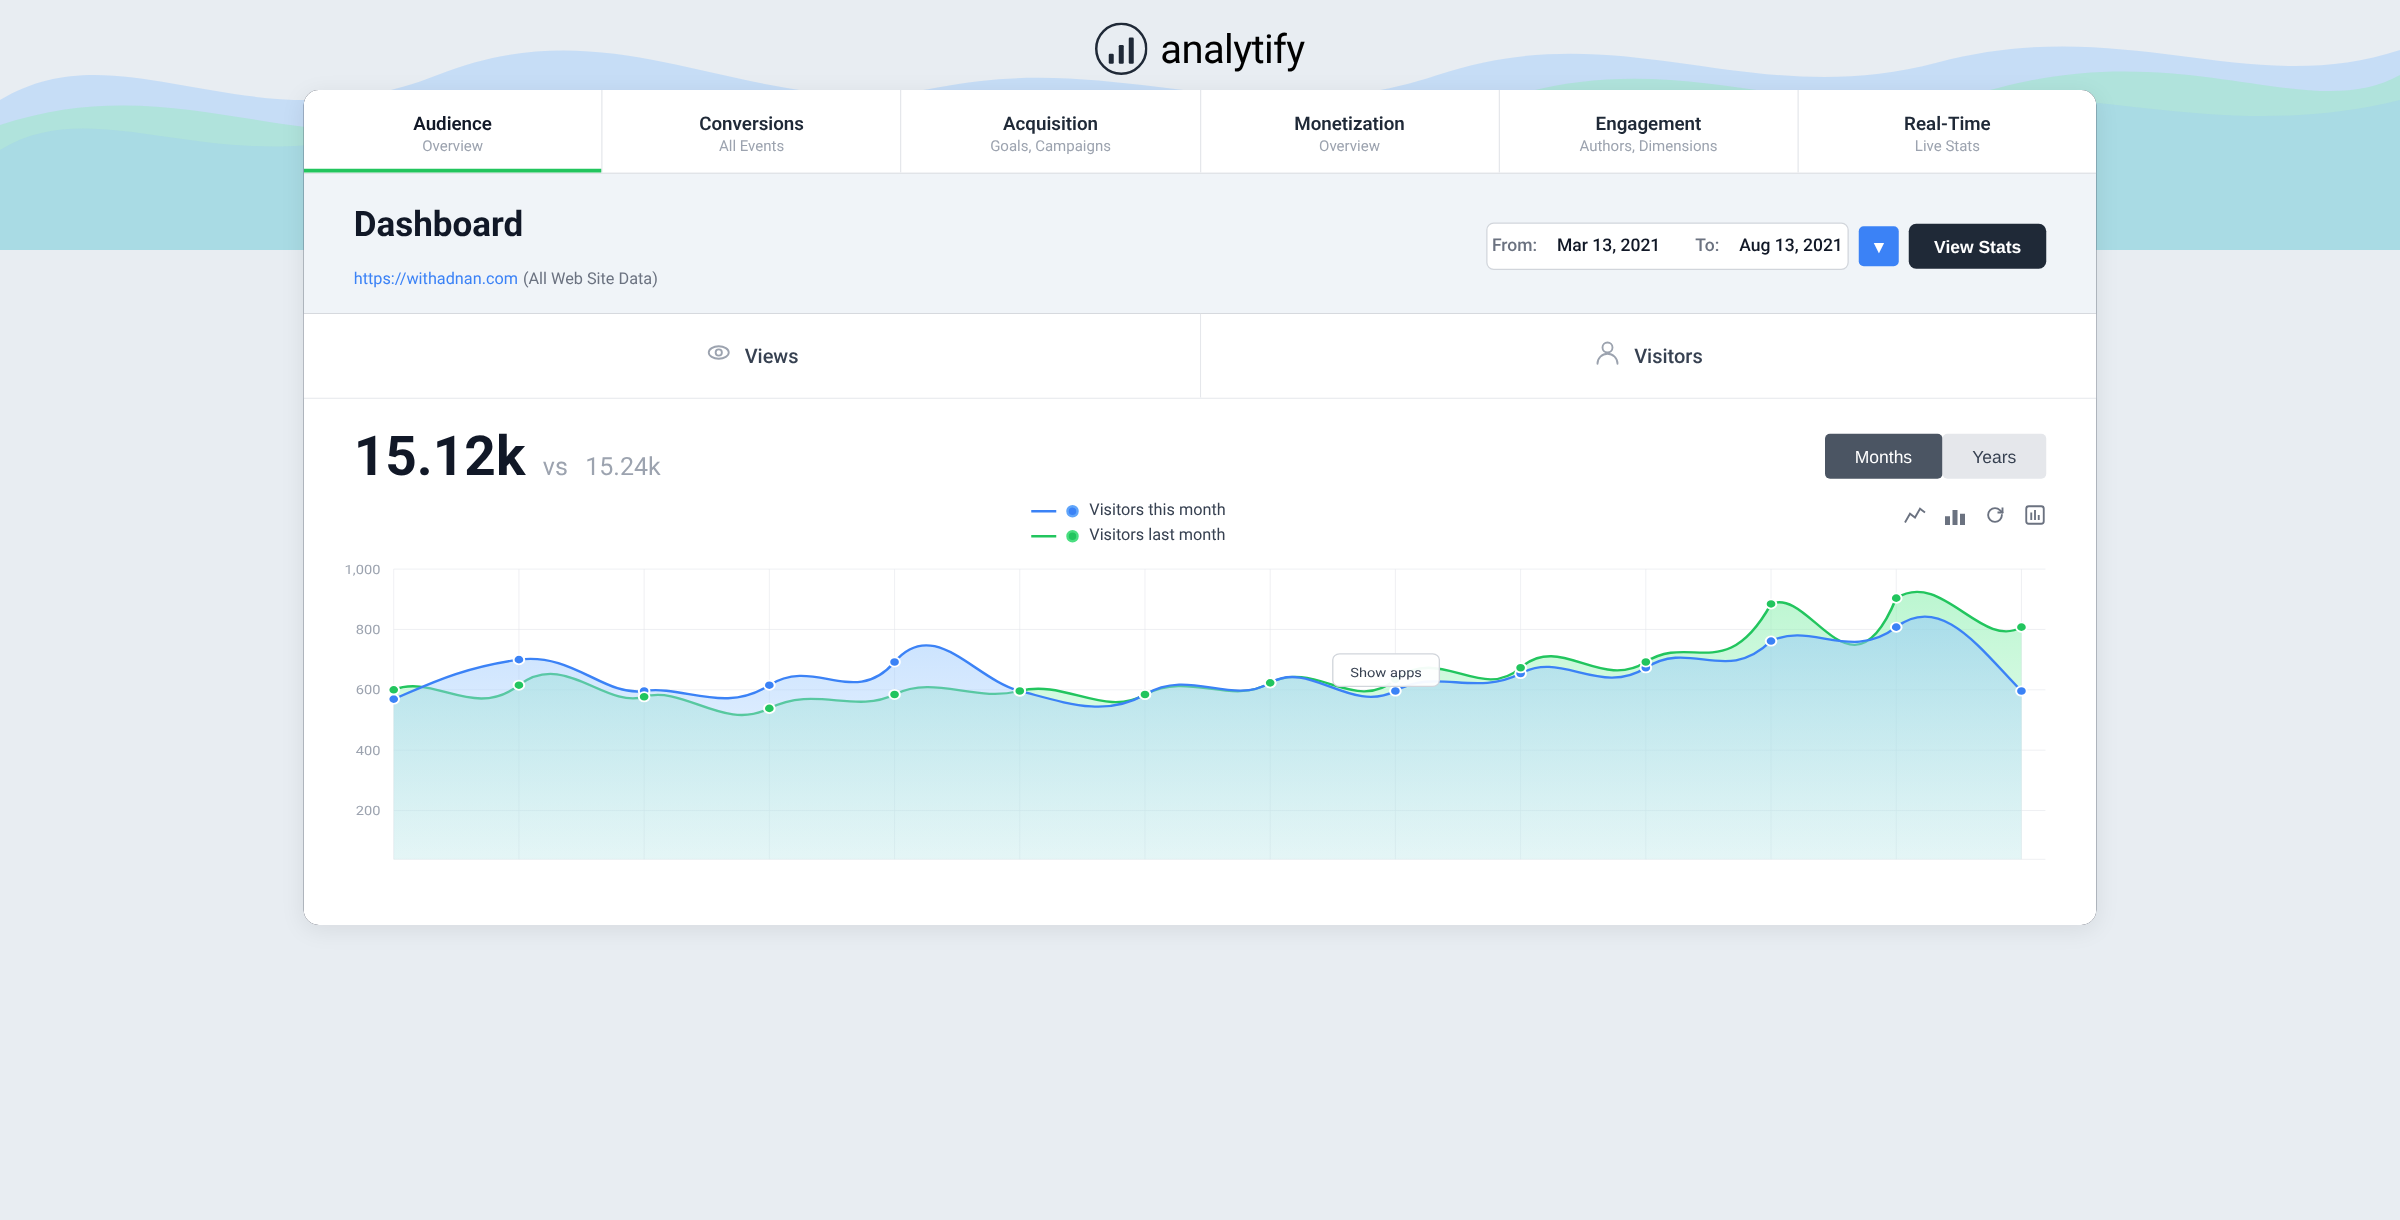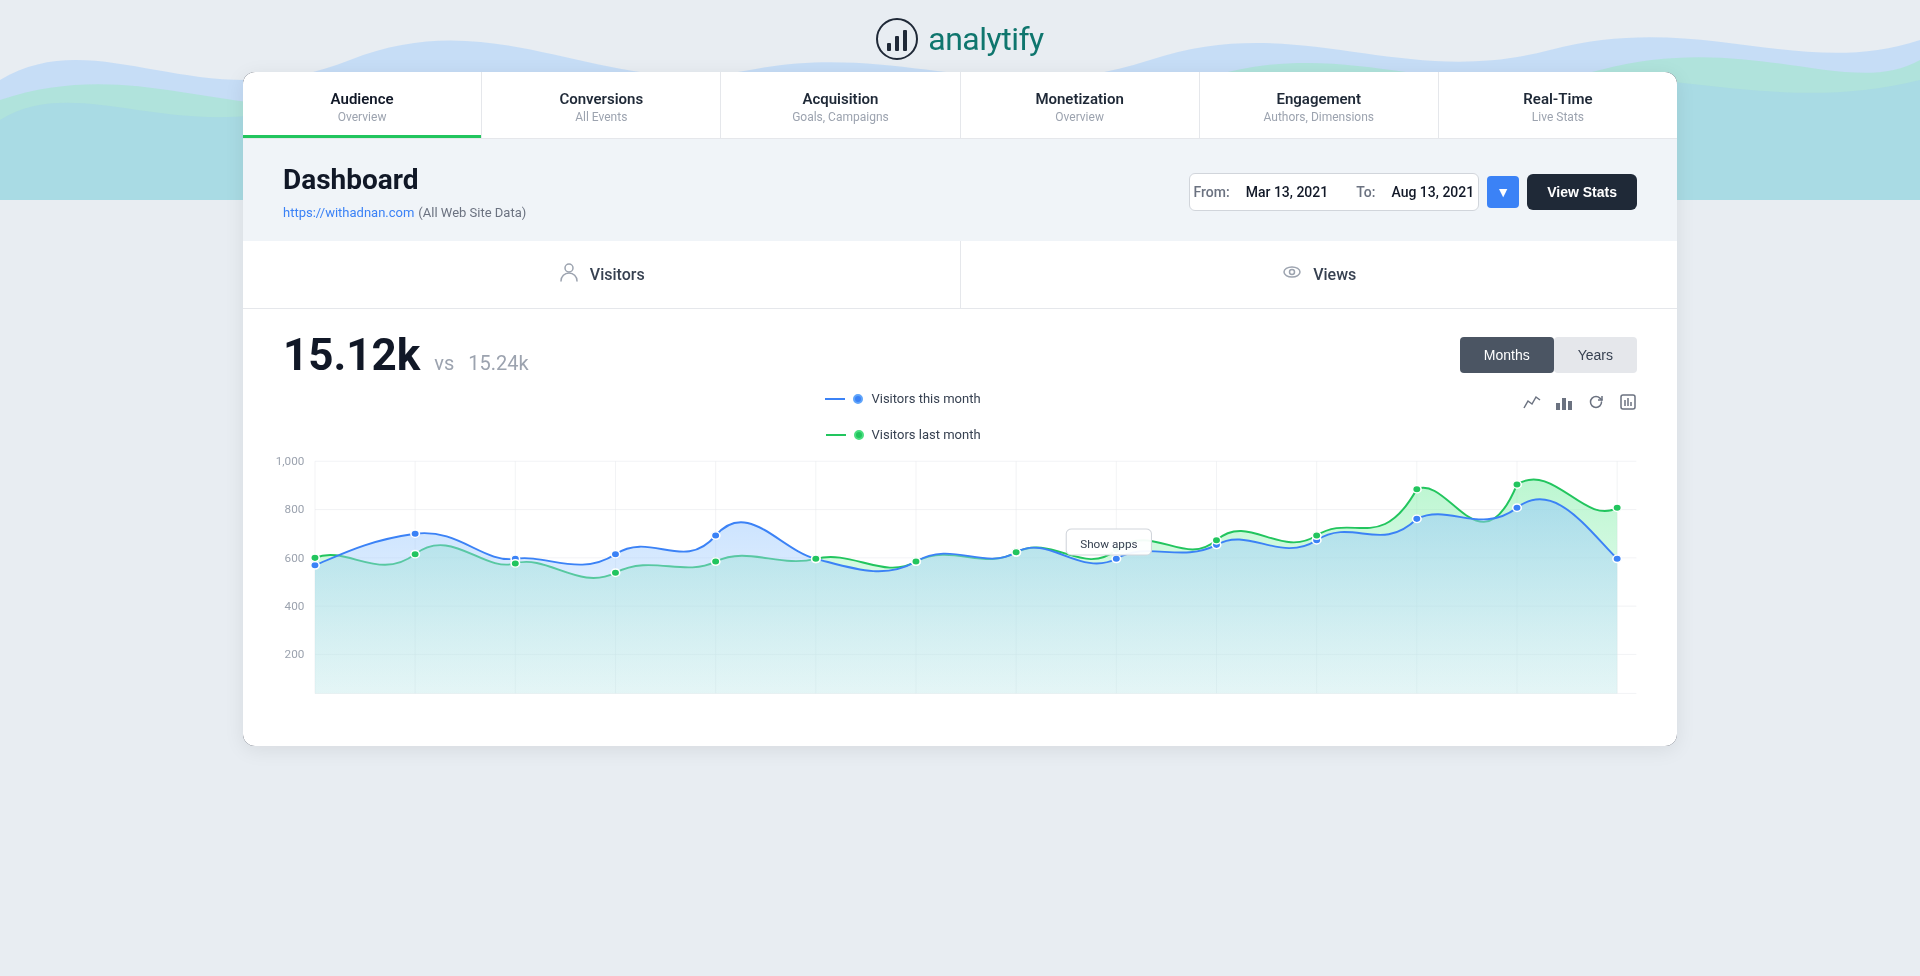--- a/index.html
+++ b/index.html
@@ -52,7 +52,7 @@
     .logo-text {
       font-size: 32px;
       font-weight: 400;
-      color: #0f766e;
+      color: #000000;
       letter-spacing: -0.5px;
     }
 

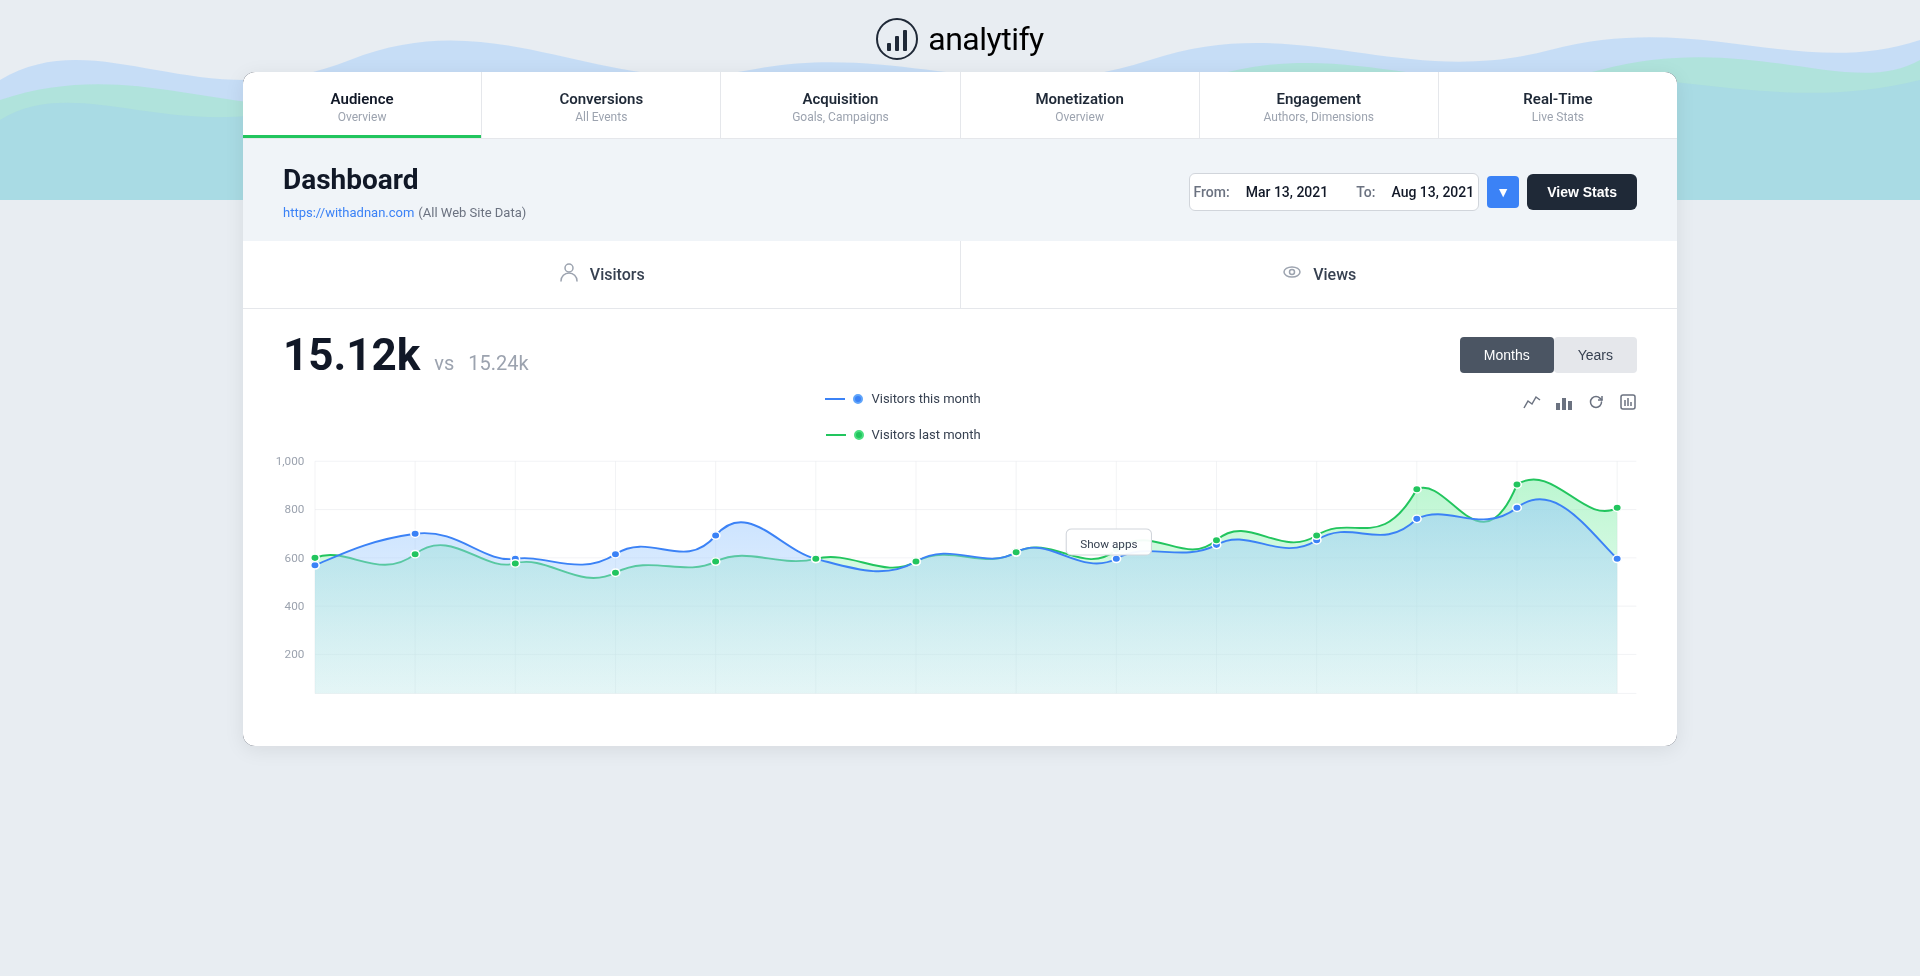--- a/index.html
+++ b/index.html
@@ -373,7 +373,7 @@
     <div class="dashboard-header">
       <div class="dashboard-left">
         <h1>Dashboard</h1>
-        <div style="margin-top:6px;">
+        <div style="margin-top:16px;">
           <a class="dashboard-link" href="#">https://withadnan.com</a>
           <span class="dashboard-link-sub">(All Web Site Data)</span>
         </div>

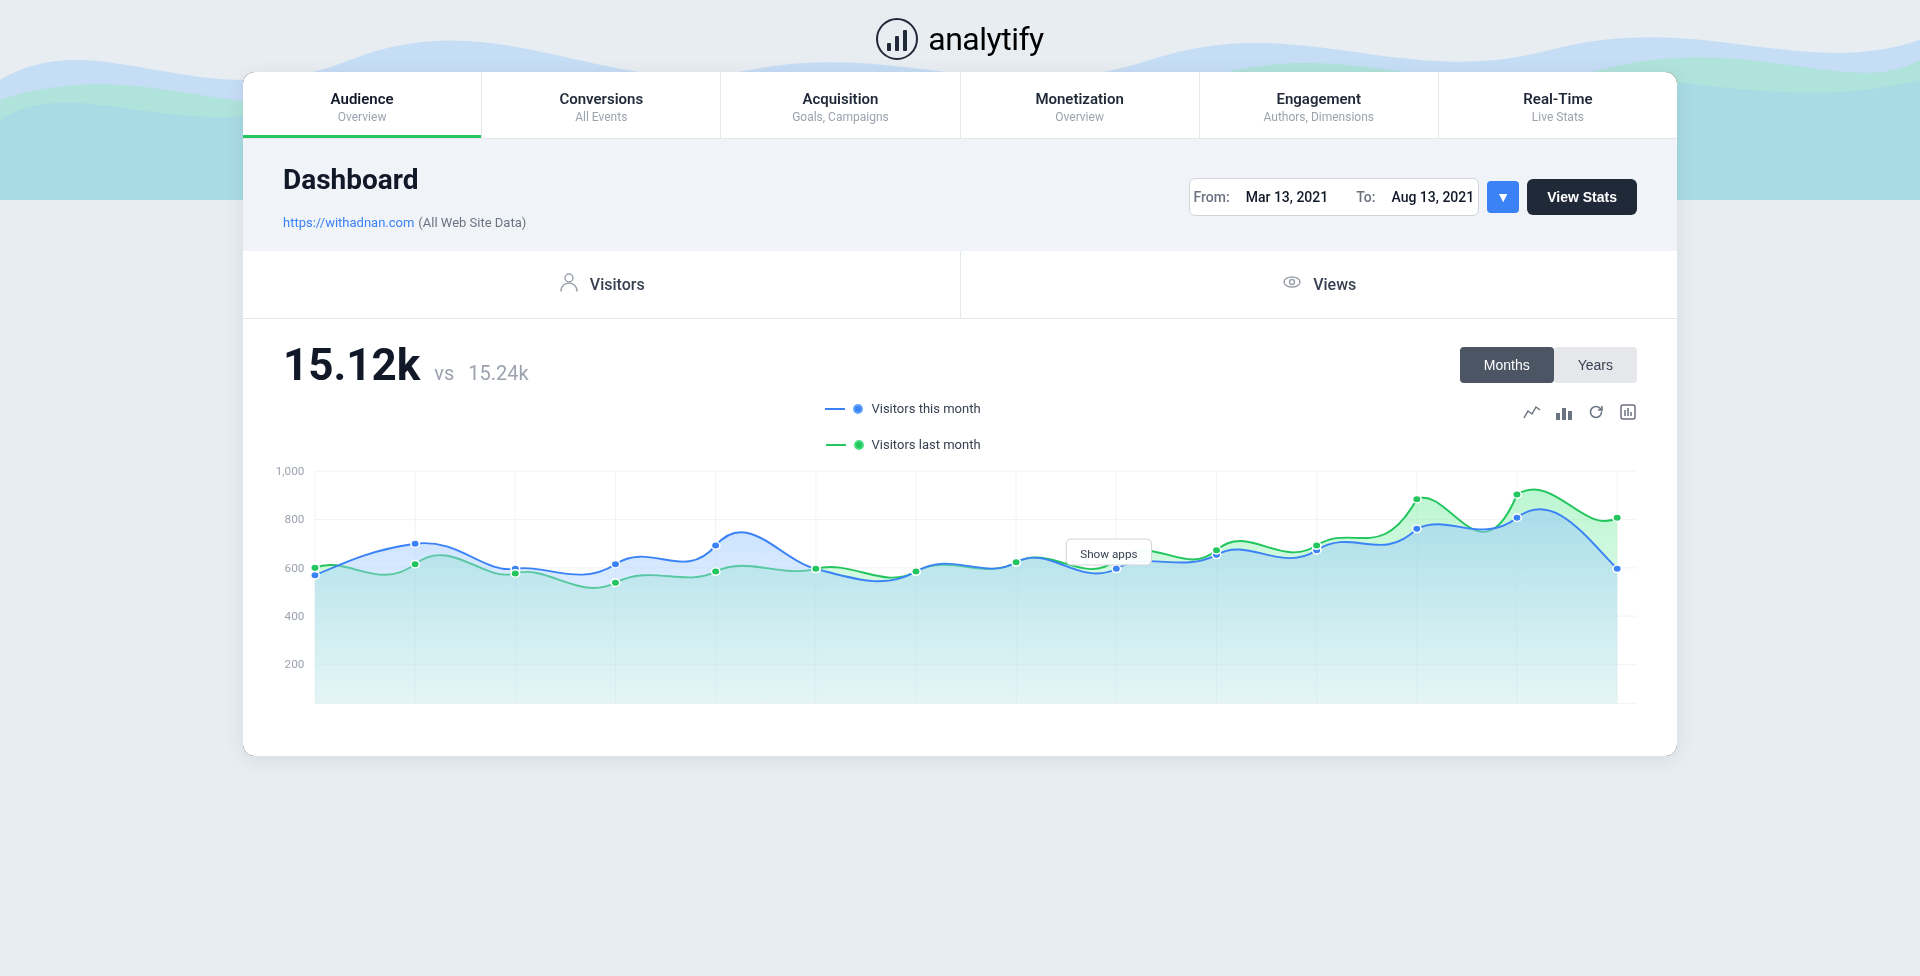--- a/index.html
+++ b/index.html
@@ -395,6 +395,15 @@
     <div class="chart-section">
 
       <div class="metric-tabs">
+        <div class="metric-tab">
+          <span class="metric-tab-icon">
+            <svg width="22" height="22" viewBox="0 0 22 22" fill="none">
+                <ellipse cx="11" cy="11" rx="8" ry="5" stroke="#9ca3af" stroke-width="1.5"></ellipse>
+                <circle cx="11" cy="11" r="2.5" stroke="#9ca3af" stroke-width="1.5"></circle>
+              </svg>
+          </span>
+          <span>Views</span>
+        </div>
         <div class="metric-tab active">
           <span class="metric-tab-icon">
             <svg width="22" height="22" viewBox="0 0 22 22" fill="none">
@@ -403,15 +412,6 @@
               </svg>
           </span>
           <span>Visitors</span>
-        </div>
-        <div class="metric-tab">
-          <span class="metric-tab-icon">
-            <svg width="22" height="22" viewBox="0 0 22 22" fill="none">
-                <ellipse cx="11" cy="11" rx="8" ry="5" stroke="#9ca3af" stroke-width="1.5"></ellipse>
-                <circle cx="11" cy="11" r="2.5" stroke="#9ca3af" stroke-width="1.5"></circle>
-              </svg>
-          </span>
-          <span>Views</span>
         </div>
       </div>
 

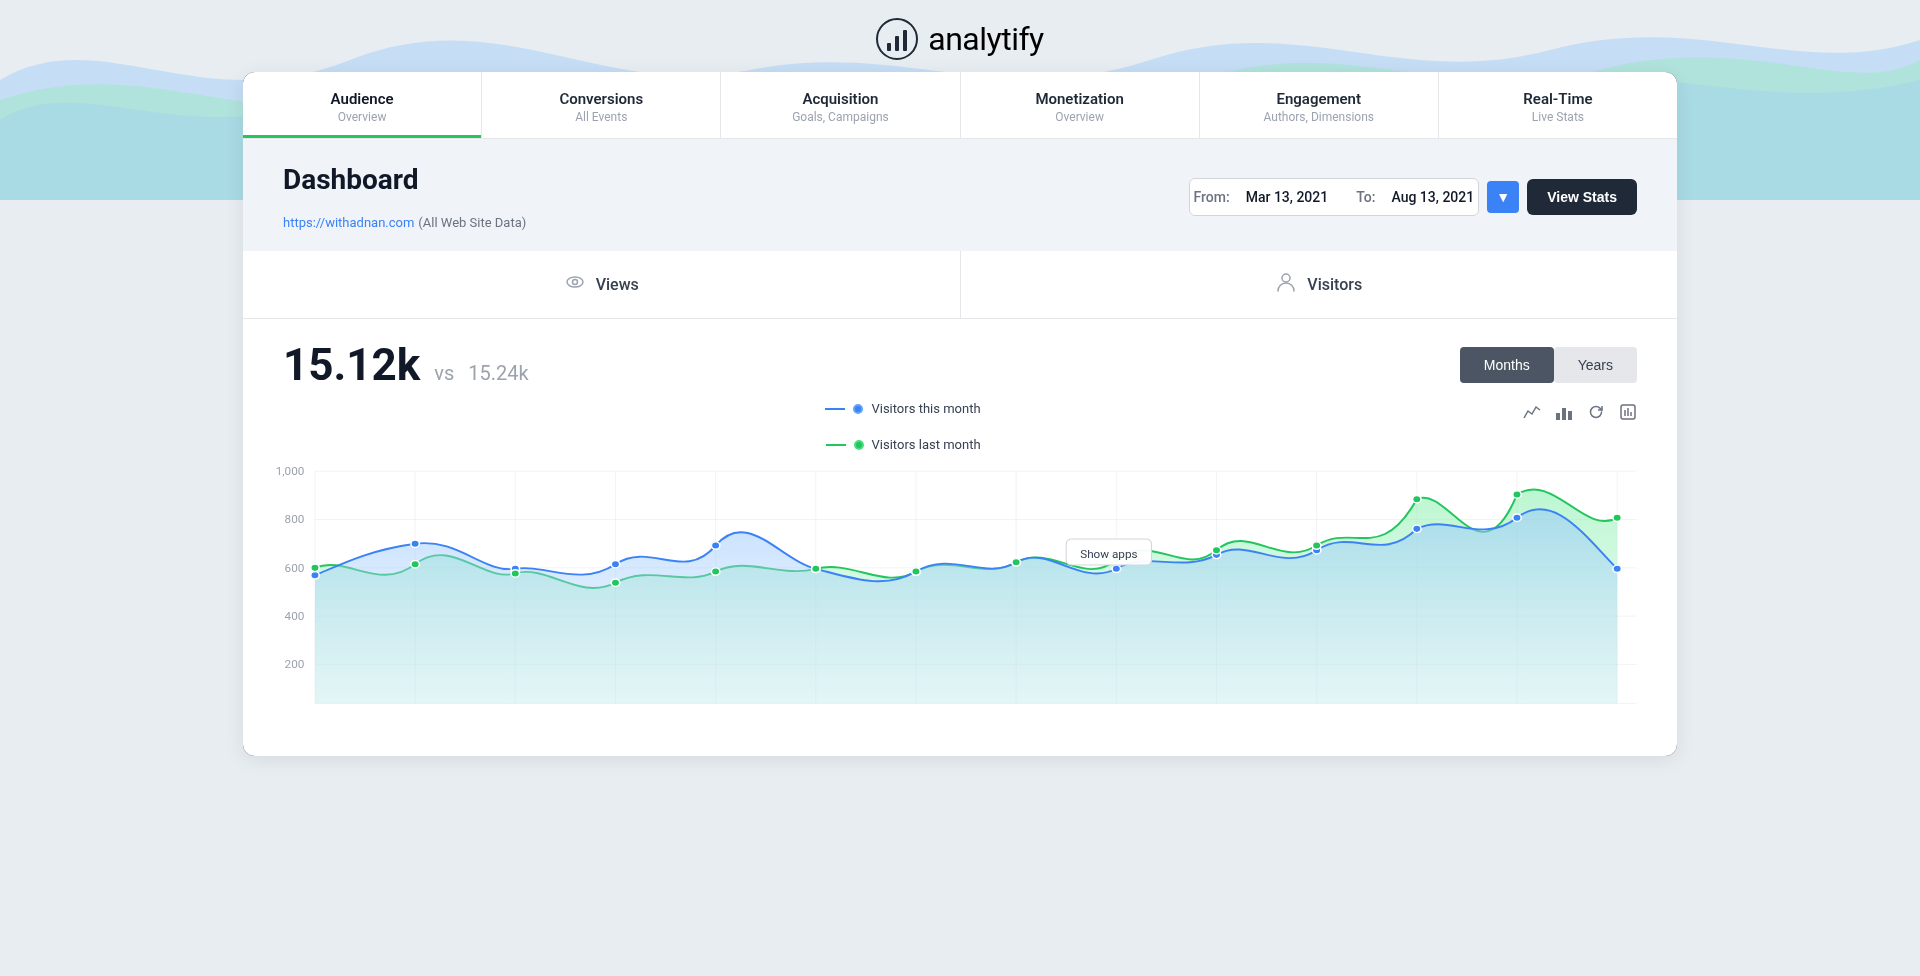--- a/index.html
+++ b/index.html
@@ -432,7 +432,7 @@
         
         <div style="display:flex; justify-content:space-between; align-items:flex-start; margin-bottom:10px; padding-right:10px;">
           <div></div>
-          <div style="display:flex; flex-direction:column; align-items:flex-end; gap:21px;">
+          <div style="display:flex; flex-direction:column; gap:5px;">
             <div class="legend-item">
               <div style="width:20px;height:2px;background:#3b82f6;"></div>
               <div class="legend-dot-blue"></div>

